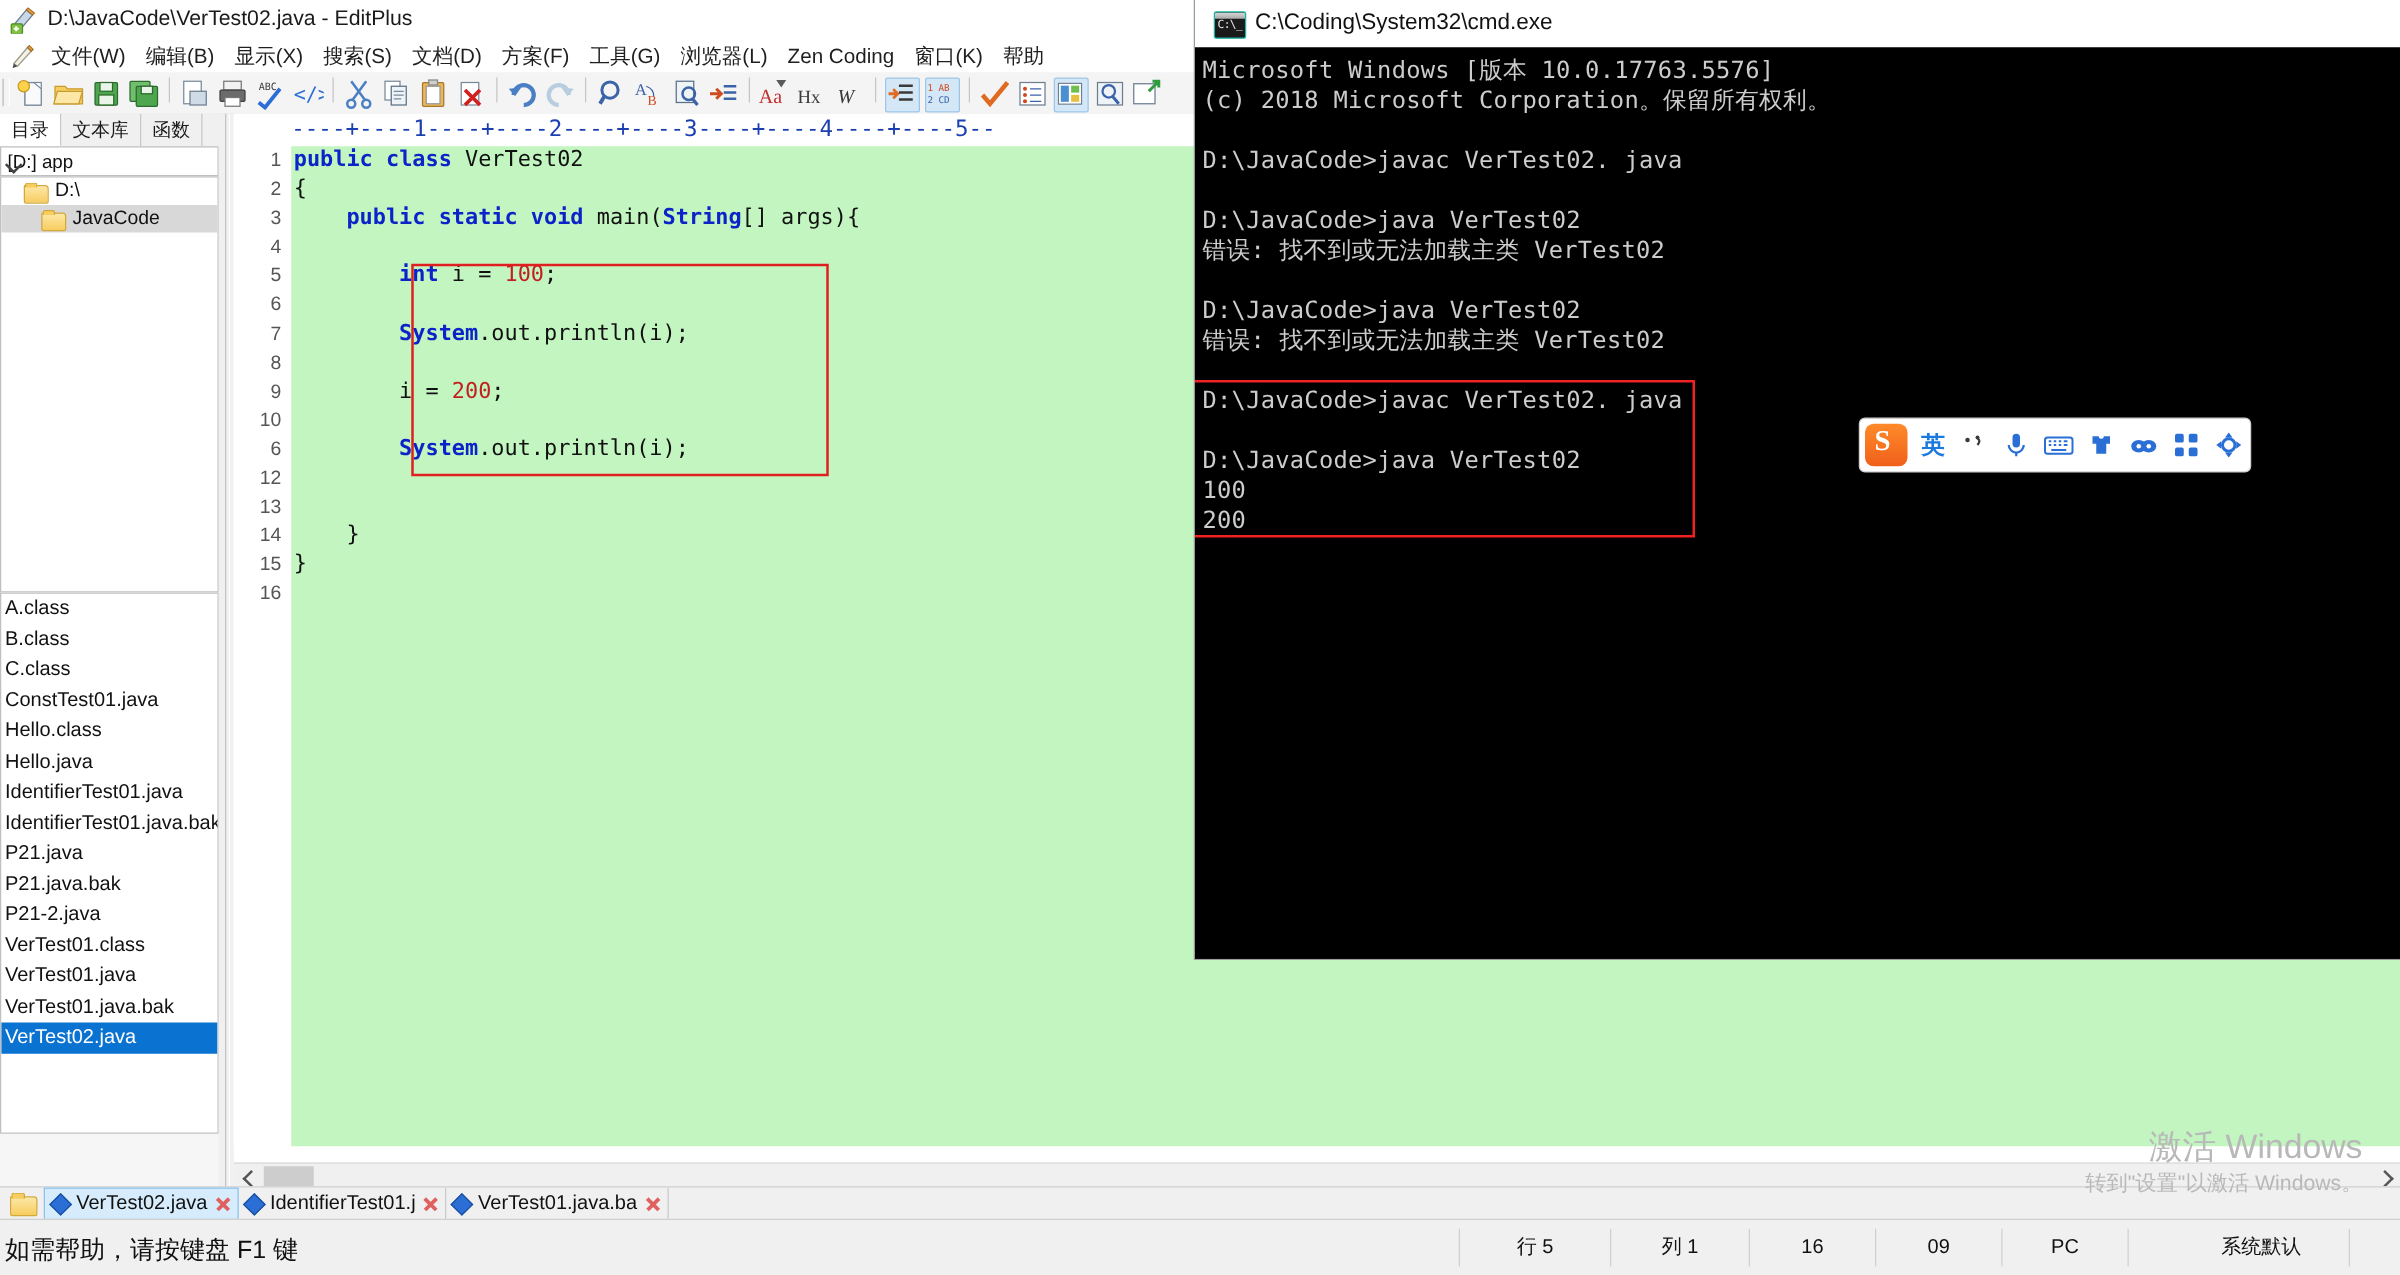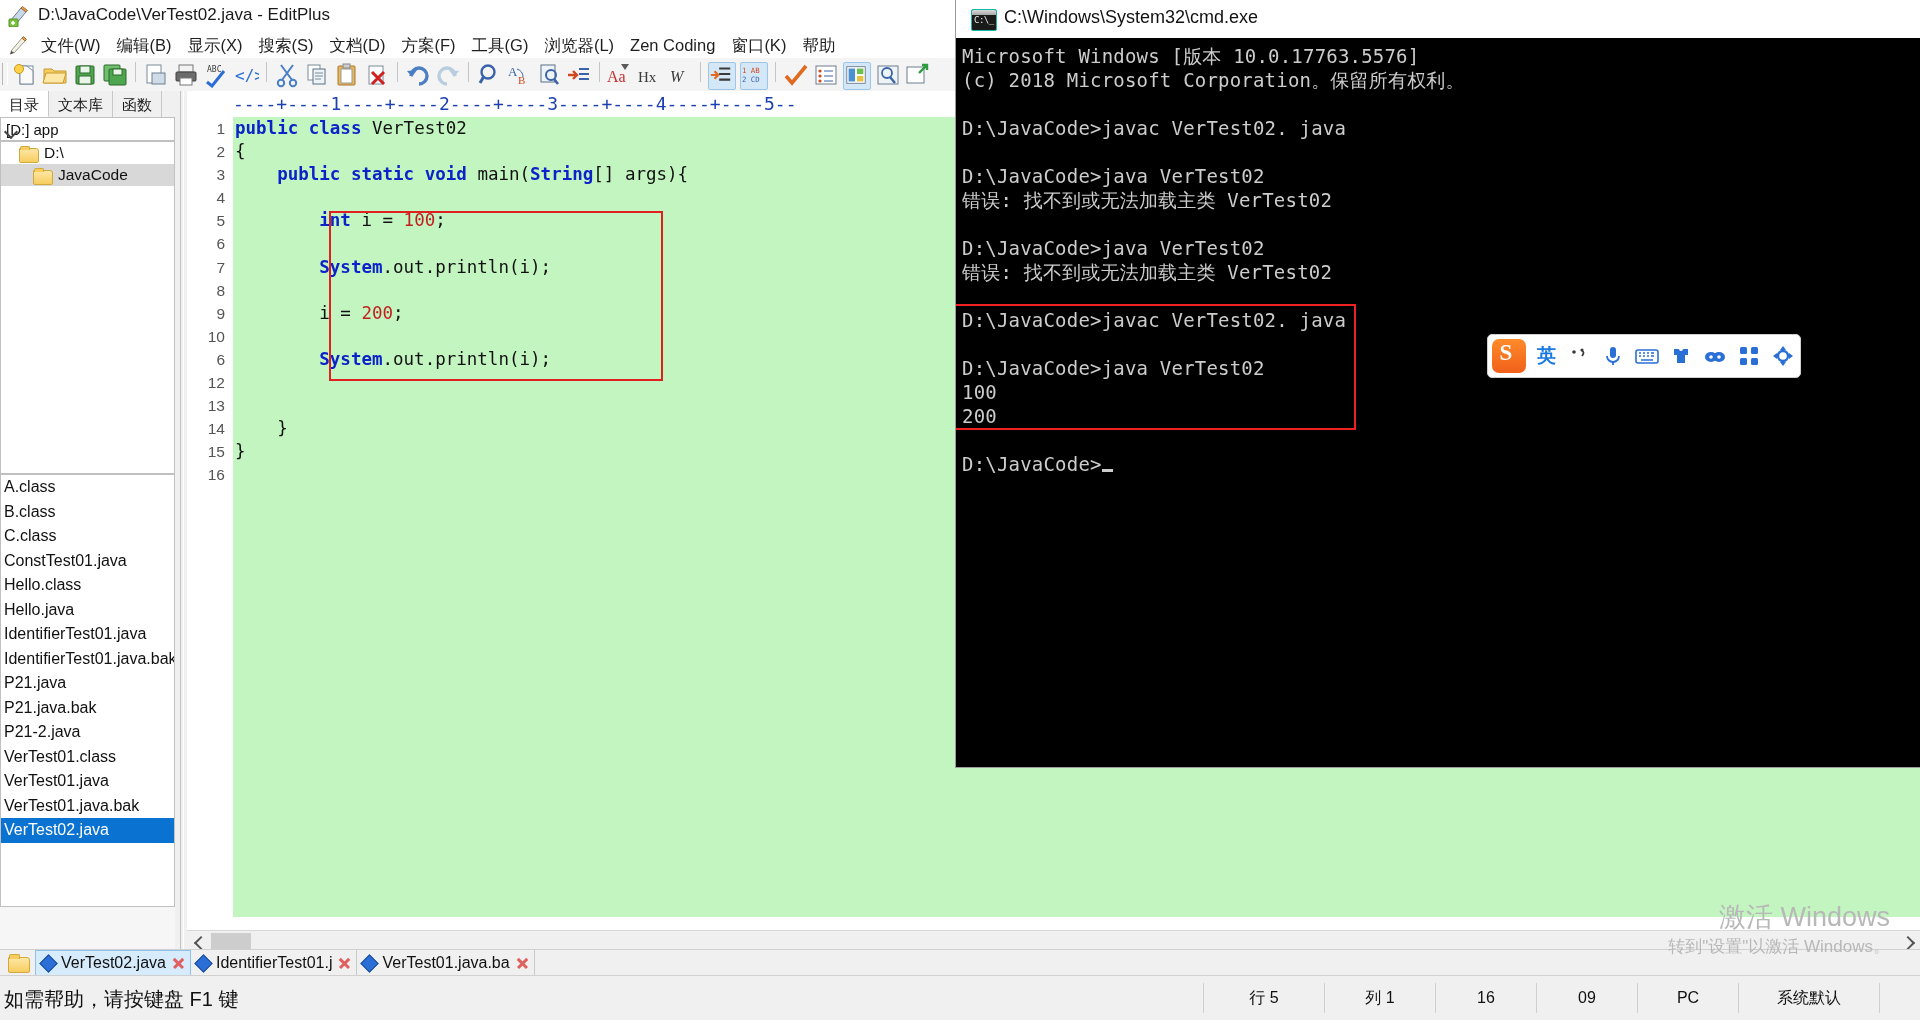--- a/index.html
+++ b/index.html
@@ -436,7 +436,7 @@
         <span class="bar"></span>
           <span class="txt">C:\_</span>
       </span>
-      <span class="cmd-ttl">C:\Windows\System32\cmd.exe</span>
+      <span class="cmd-ttl">C:\Coding\System32\cmd.exe</span>
     </div>
     <div class="cmd-body" id="cmd-body">
       <div class="cmdbox" style="left: -4px; top: 266px; width: 400px; height: 122px; border-color: rgb(238, 34, 34);"></div>

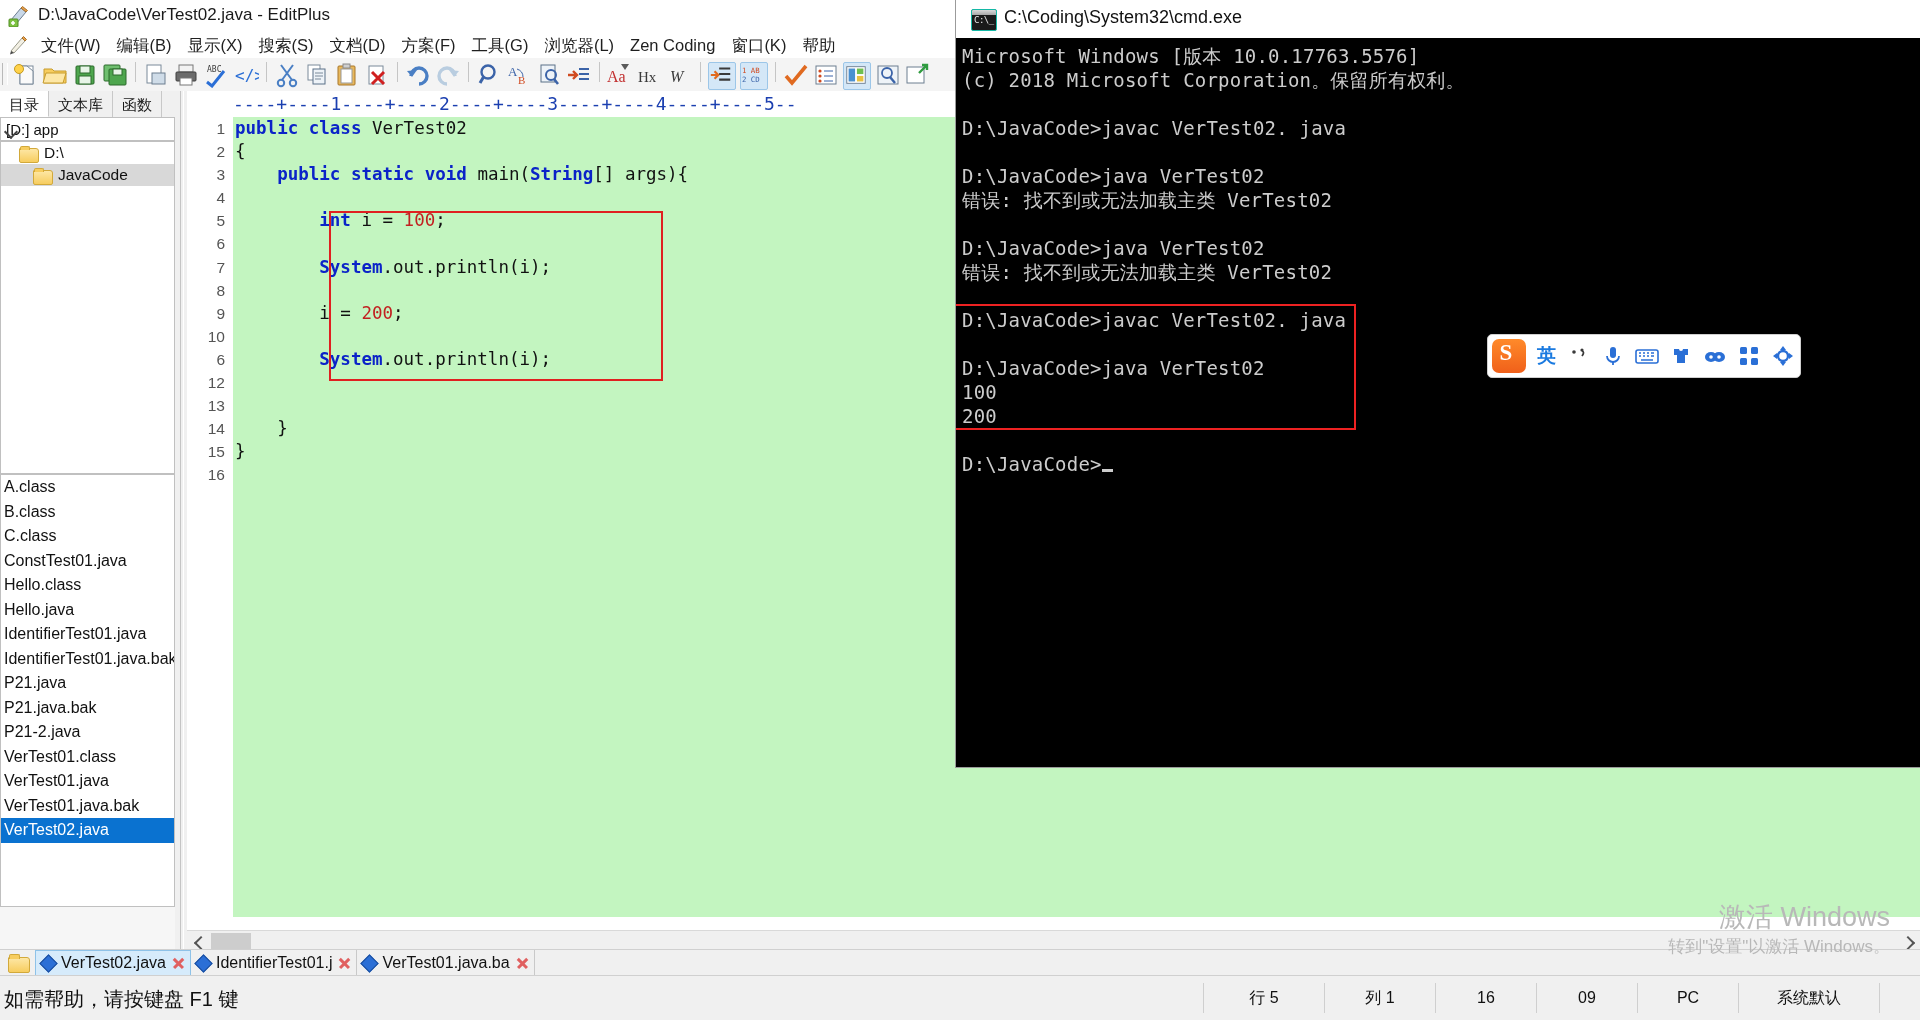--- a/index.html
+++ b/index.html
@@ -457,7 +457,6 @@
         <div class="cmd-line"><span>100</span></div>
         <div class="cmd-line"><span>200</span></div>
         <div class="cmd-line">&nbsp;</div>
-        <div class="cmd-line"><span>D:\JavaCode&gt;</span><span class="cmd-cursor"></span></div>
       </div>
   </div>
 

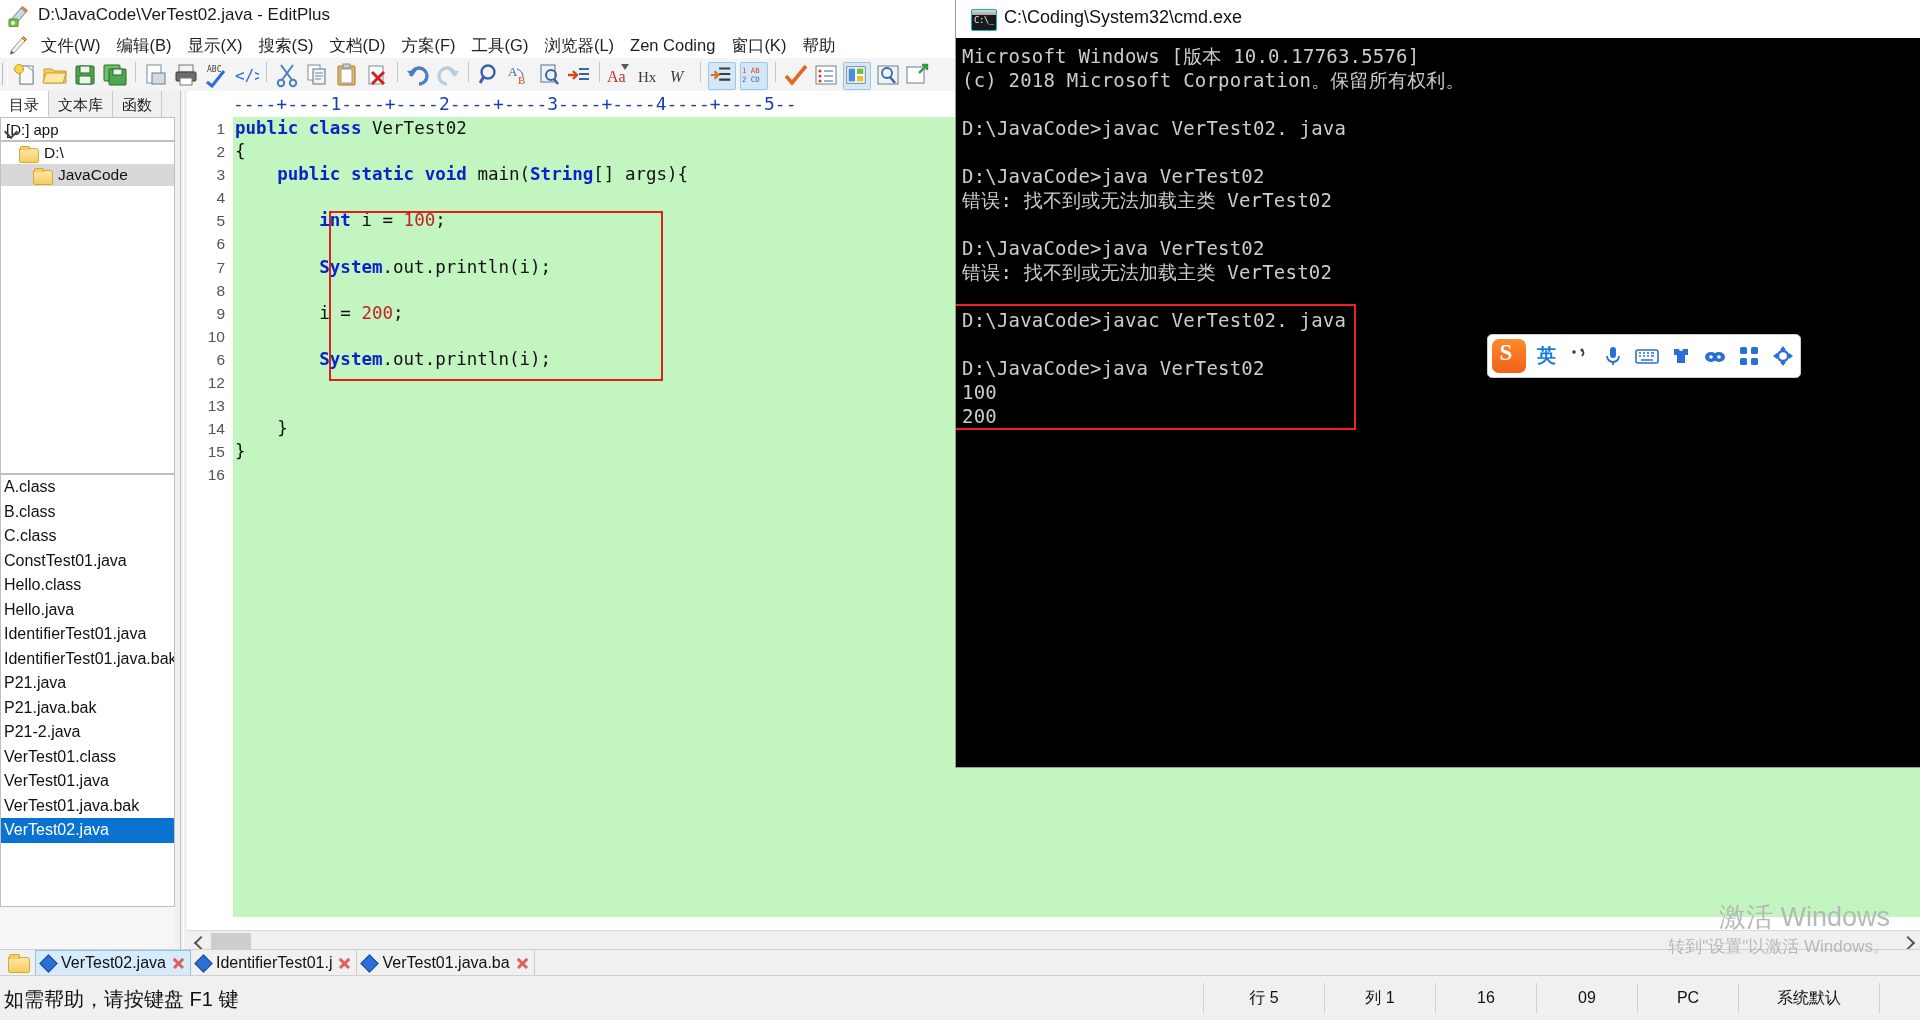--- a/index.html
+++ b/index.html
@@ -419,7 +419,7 @@
           <div class="sb-cell" style="width: 100px;">16</div>
           <div class="sb-cell" style="width: 100px;">09</div>
           <div class="sb-cell" style="width: 100px;">PC</div>
-          <div class="sb-cell" style="width: 140px;">系统默认</div>
+          <div class="sb-cell" style="width: 140px; padding-left: 36px;">系统默认</div>
           <div class="sb-cell" style="width: 40px;"></div>
         </div>
     </div>

